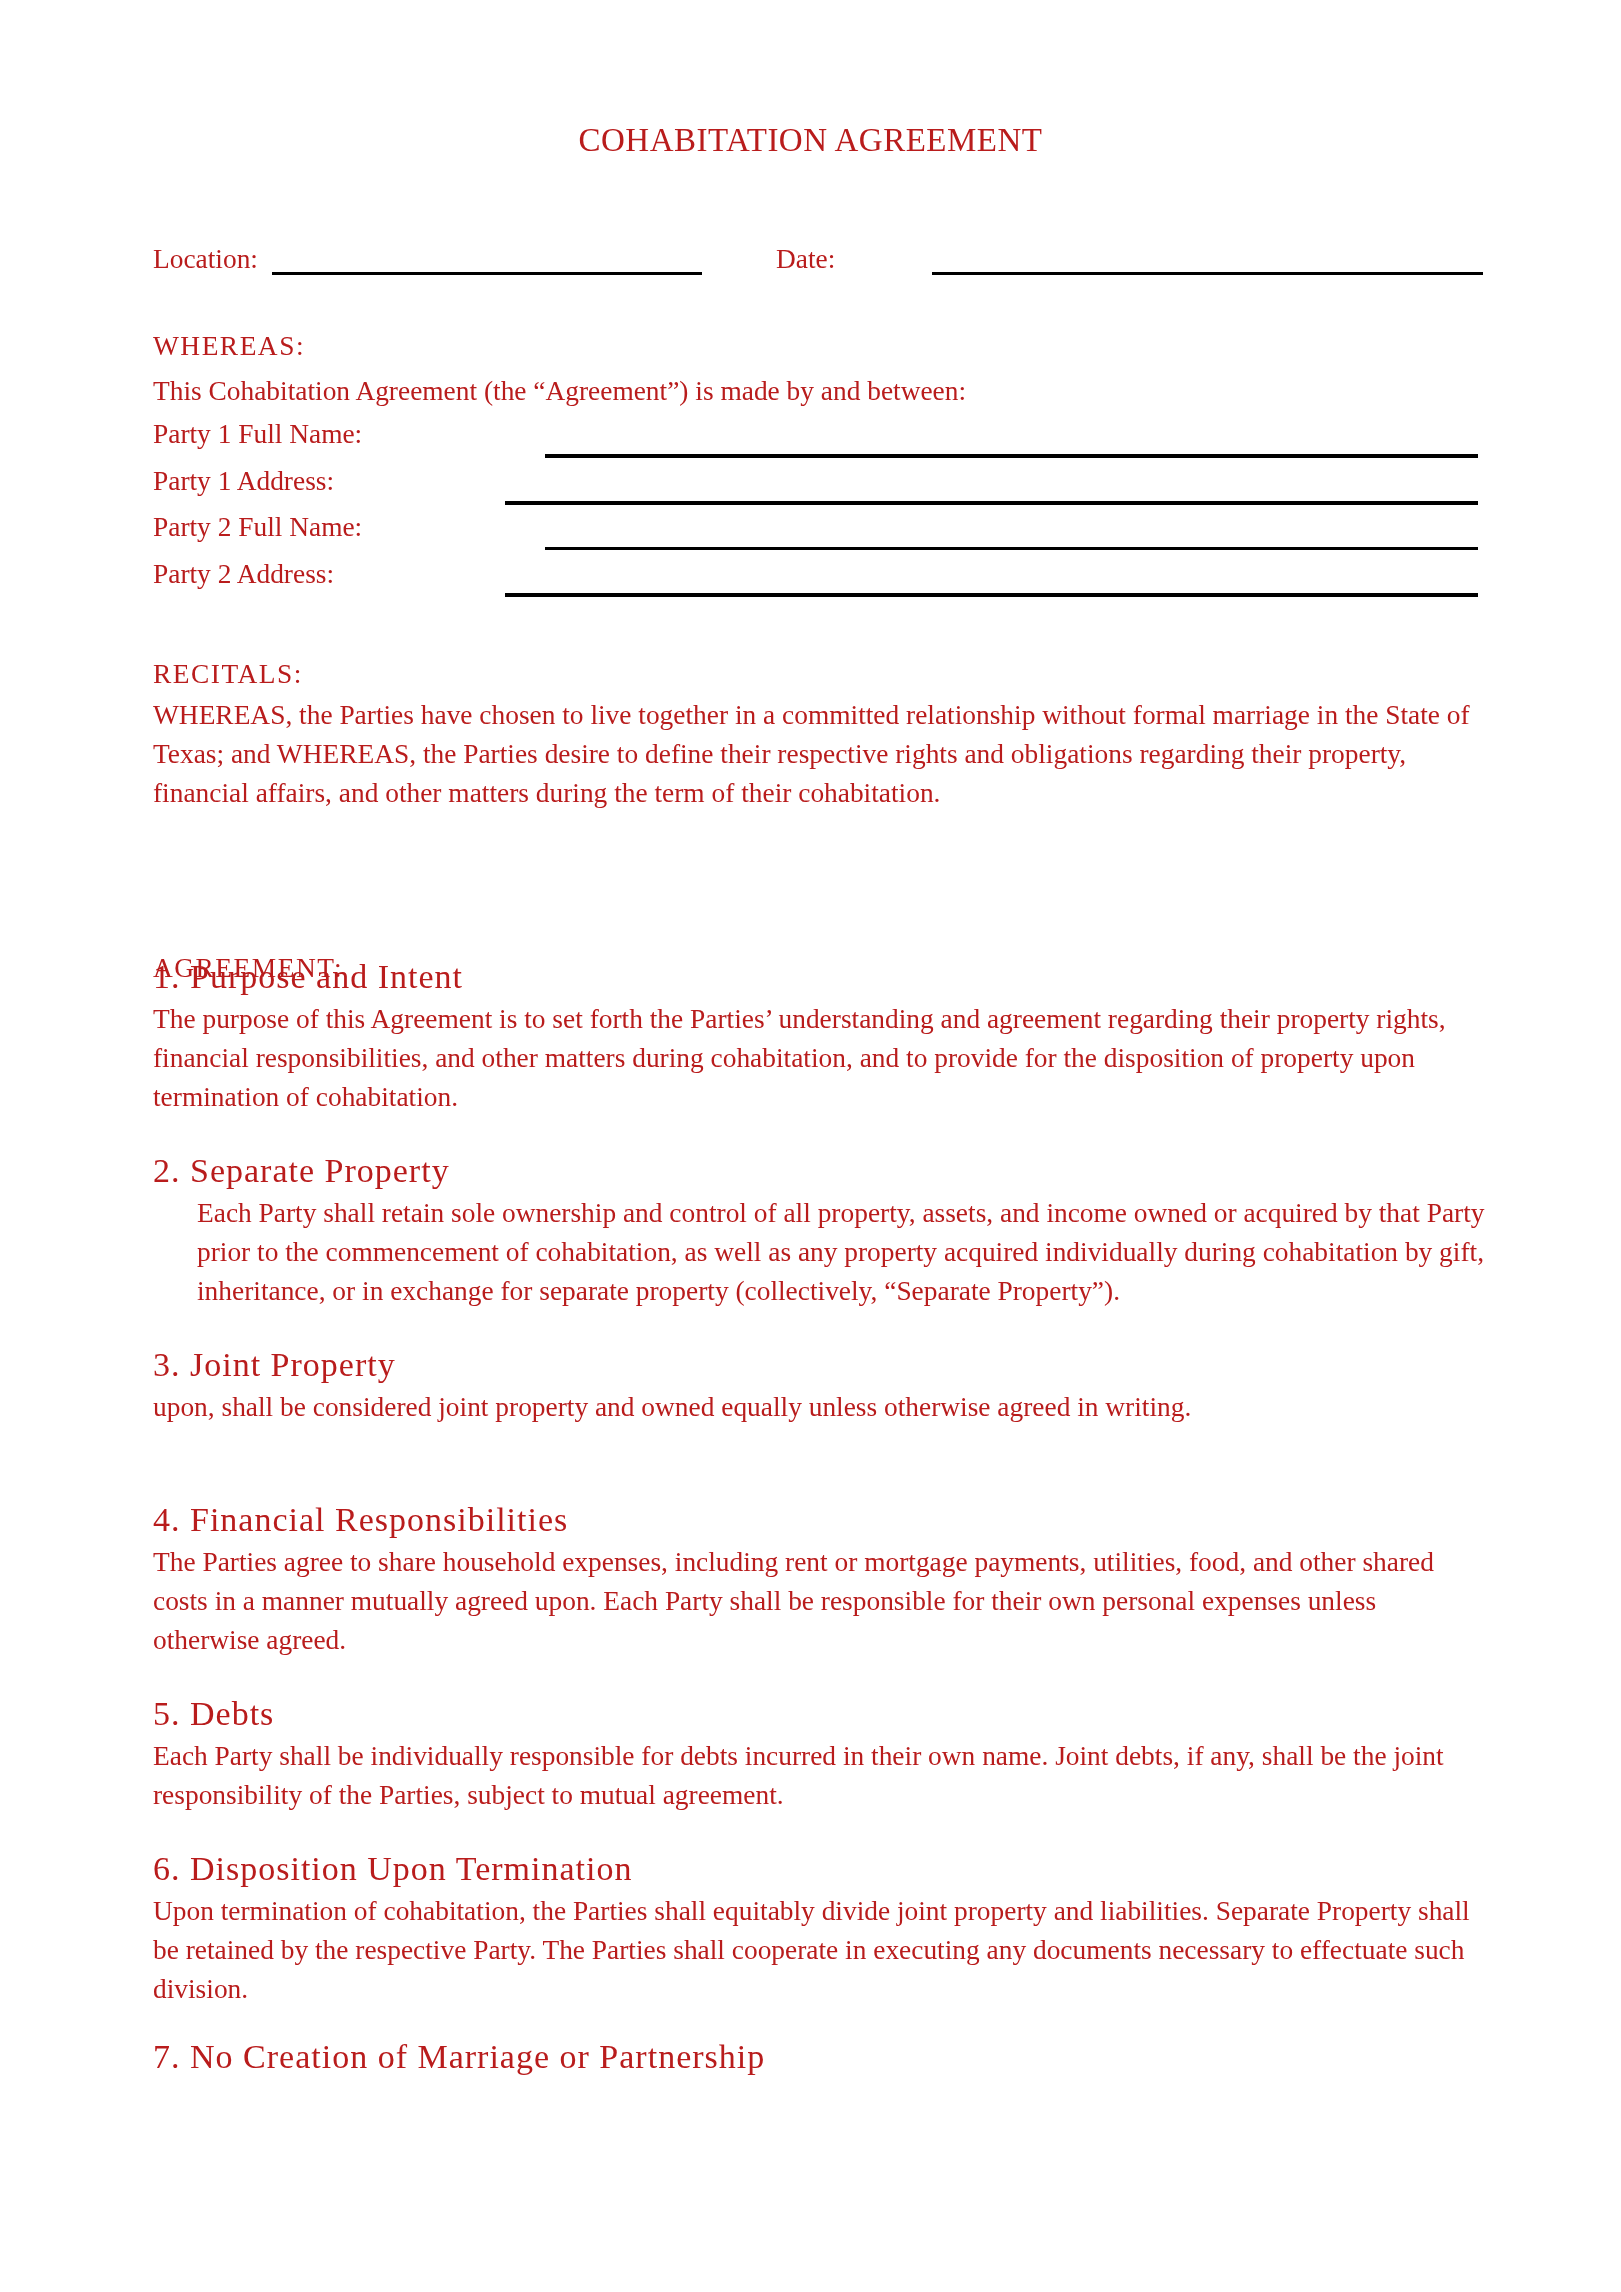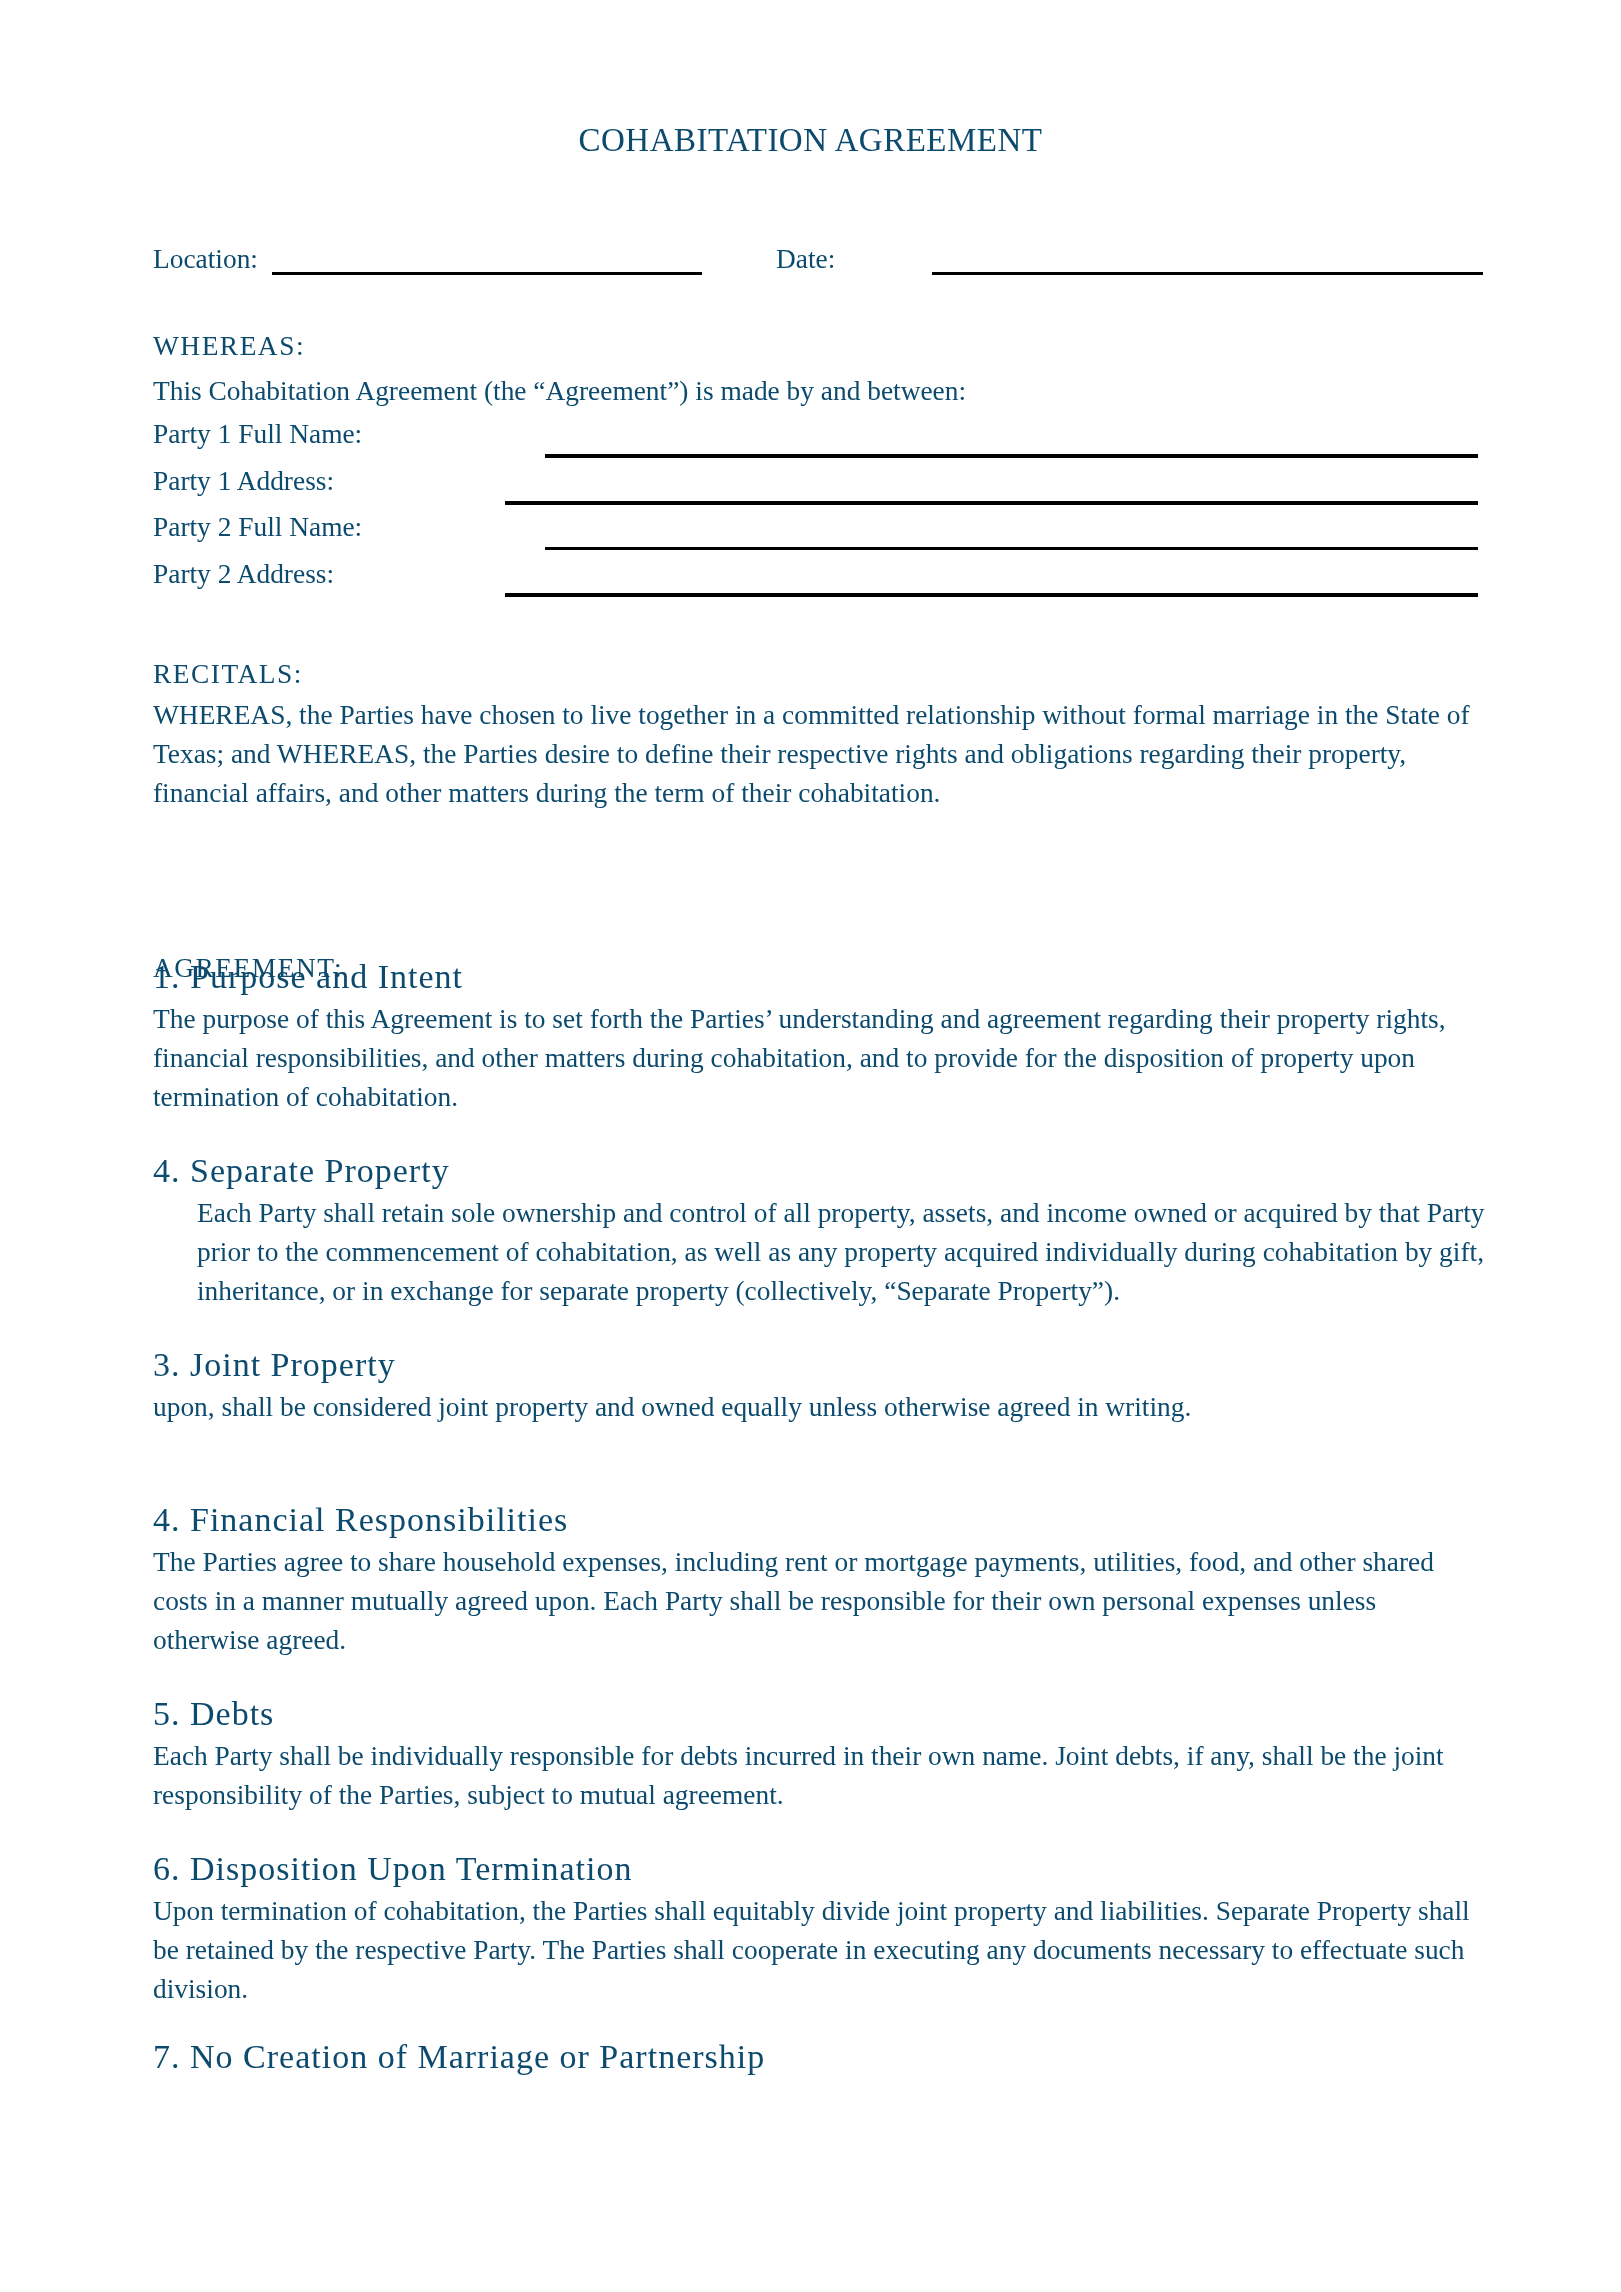--- a/index.html
+++ b/index.html
@@ -9,7 +9,7 @@
     height: 2293px;
     background: #ffffff;
     font-family: "Liberation Serif", "DejaVu Serif", serif;
-    color: #0c4a6e;
+    color: #b91c1c;
     overflow: hidden;
   }
   .abs { position: absolute; }

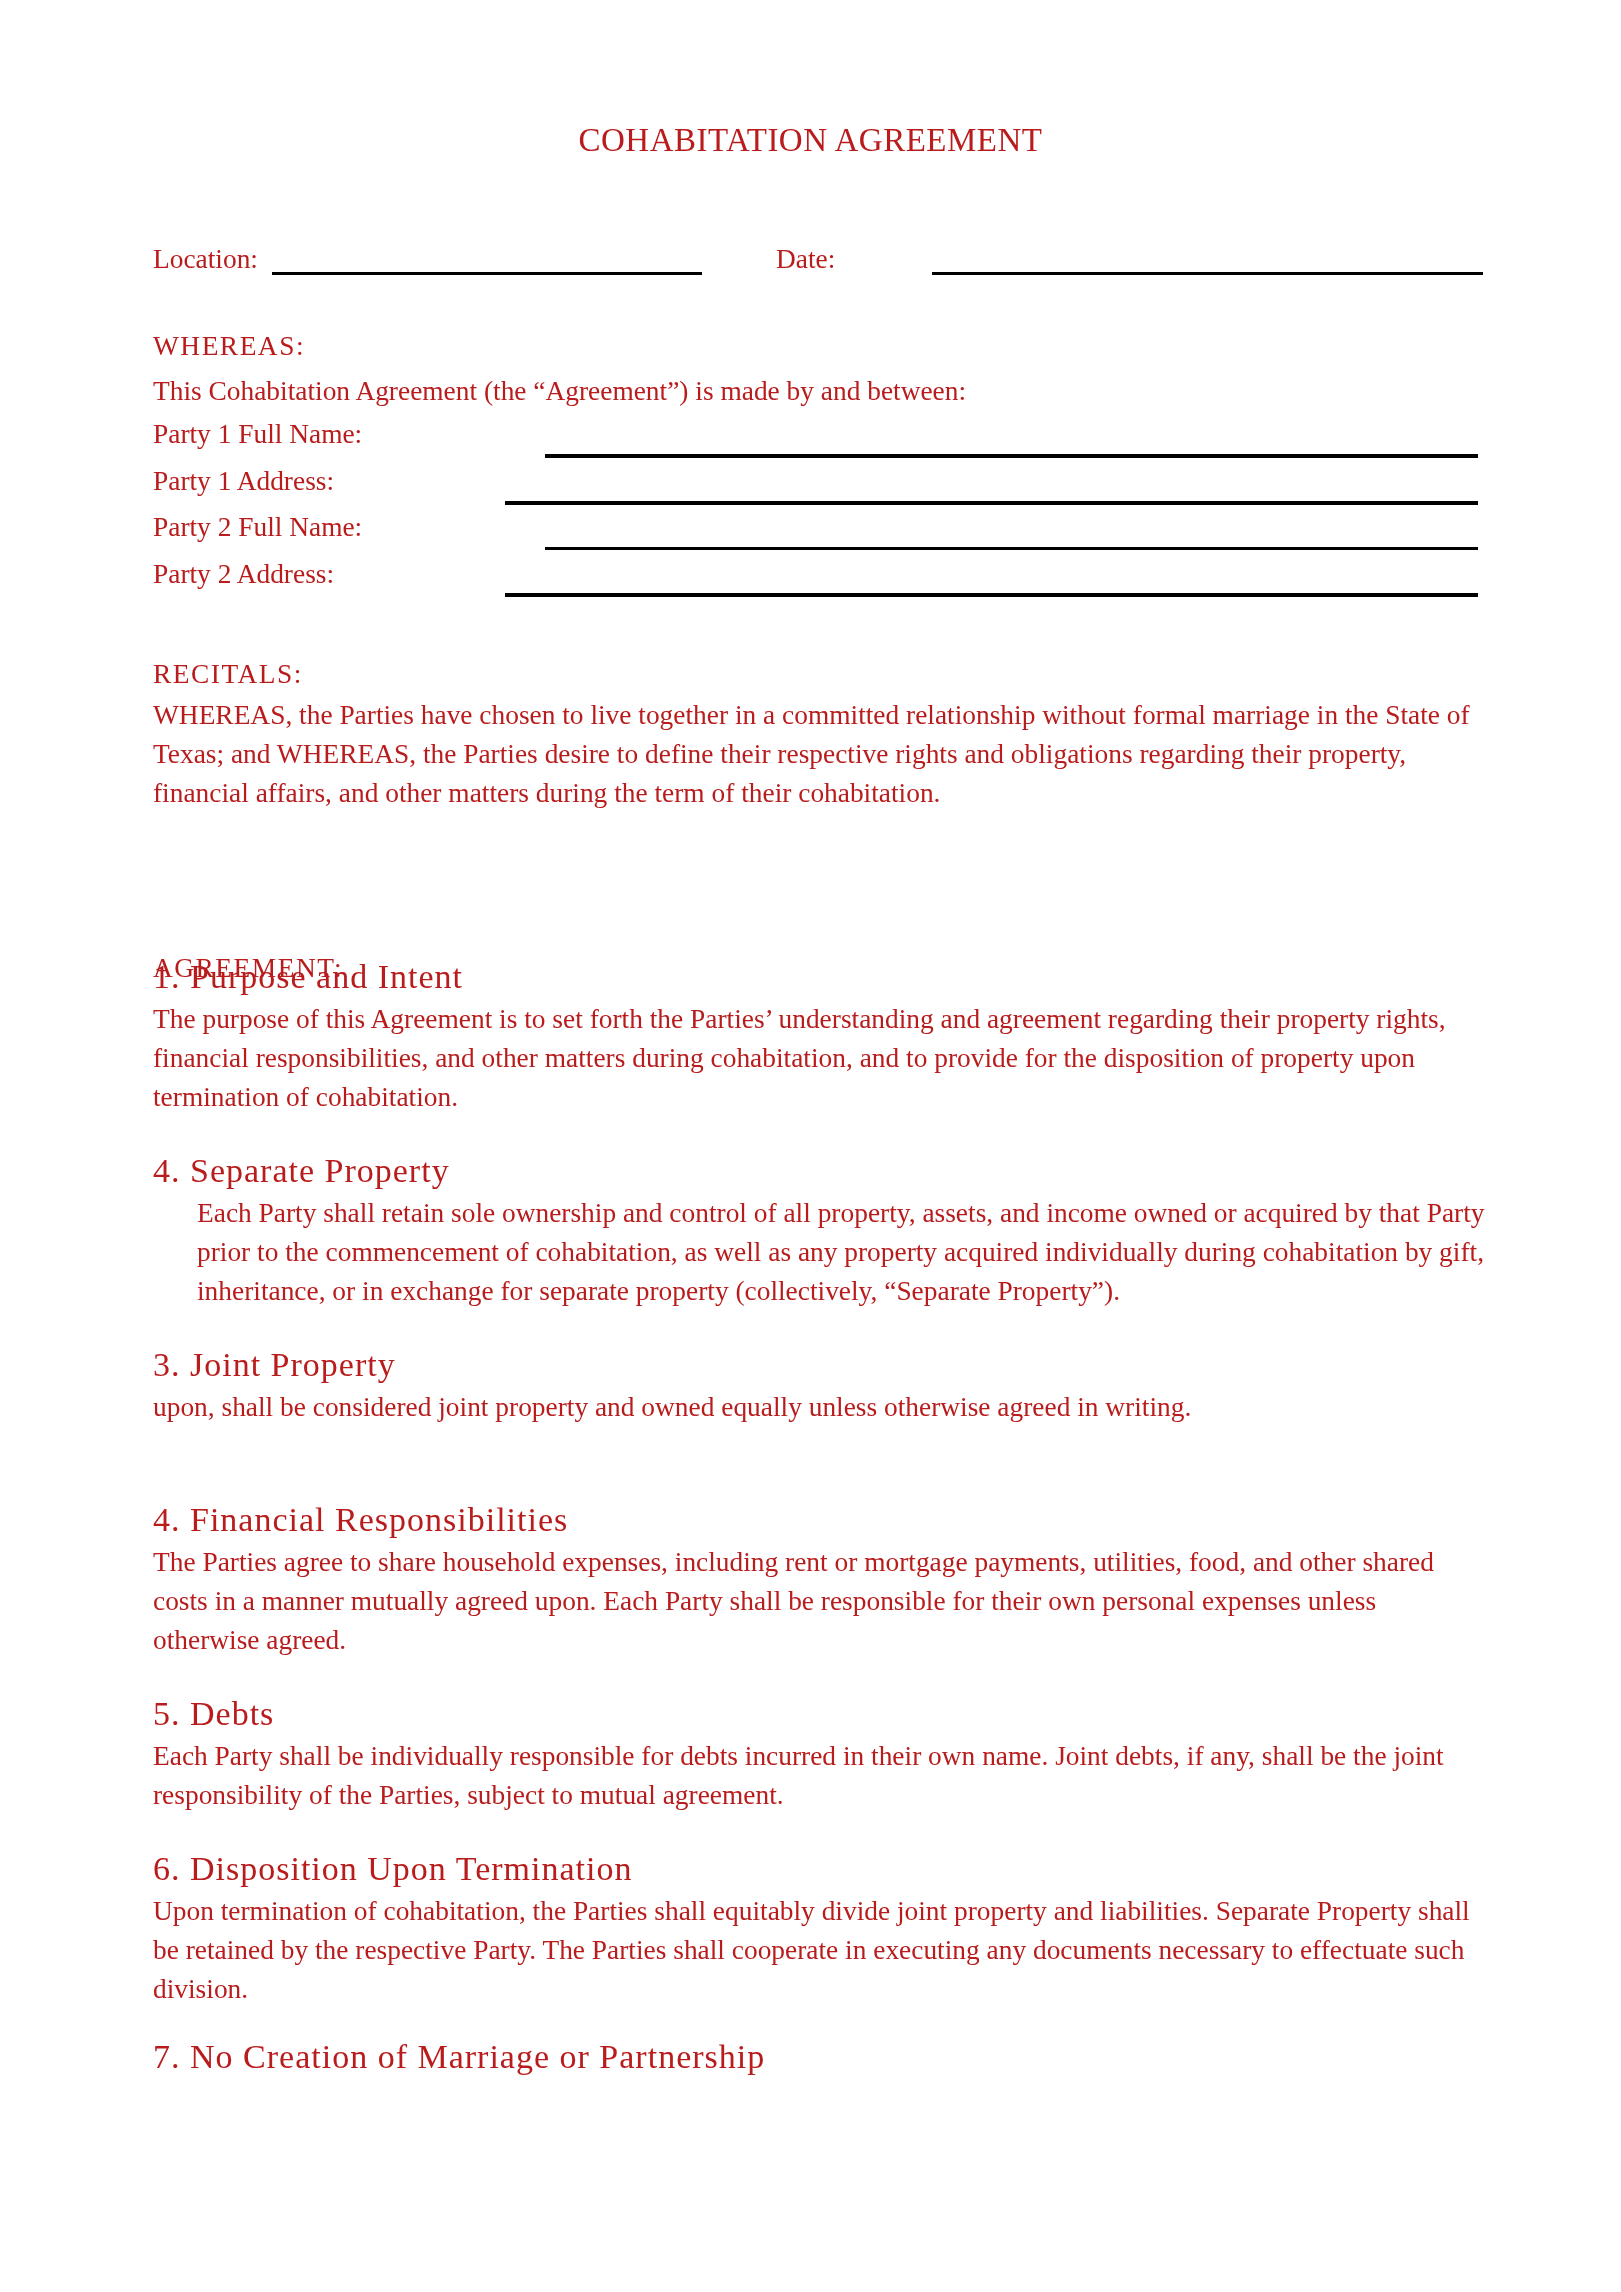--- a/index.html
+++ b/index.html
@@ -95,7 +95,7 @@
     <span class="pline">termination of cohabitation.</span>
   </div>
 
-  <span class="abs sec-head" style="left:153px; top:1151px;">4. Separate Property</span>
+  <span class="abs sec-head" style="left:153px; top:1151px;">2. Separate Property</span>
   <div class="abs body-text para" style="top:1194px;margin-left:44px;">
     <span class="pline">Each Party shall retain sole ownership and control of all property, assets, and income owned or acquired by that Party</span>
     <span class="pline">prior to the commencement of cohabitation, as well as any property acquired individually during cohabitation by gift,</span>

